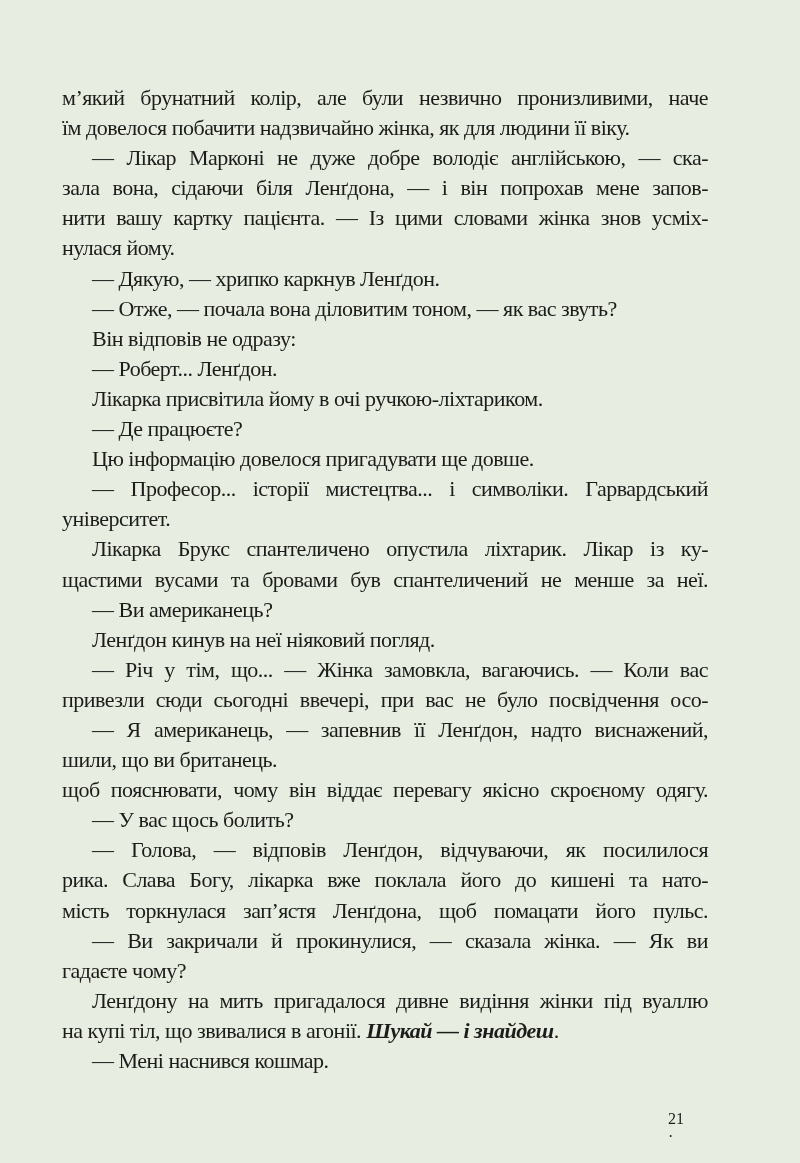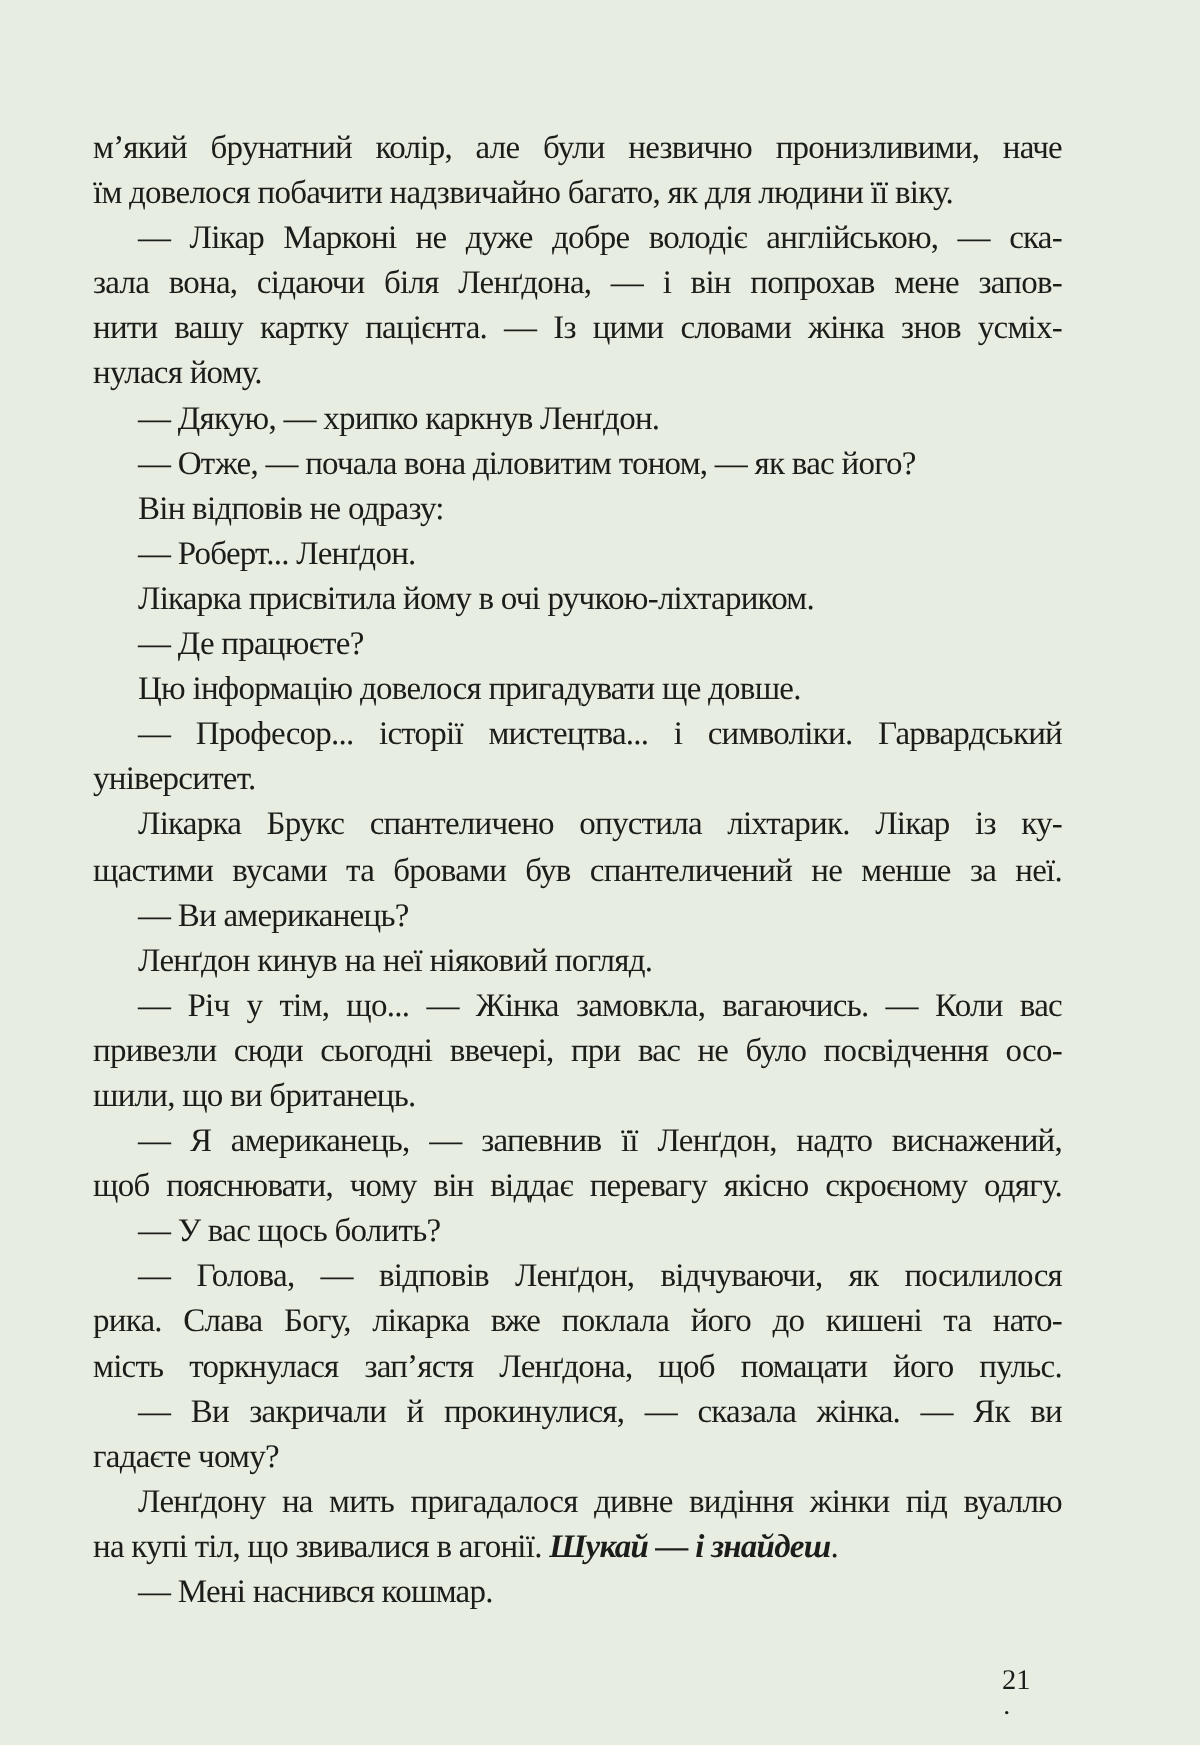--- a/index.html
+++ b/index.html
@@ -31,7 +31,7 @@
 <div class="page">
   <div class="text">
     <span class="line">м’який брунатний колір, але були незвично пронизливими, наче</span>
-    <span class="line last">їм довелося побачити надзвичайно багато, як для людини її віку.</span>
+    <span class="line last">їм довелося побачити надзвичайно жінка, як для людини її віку.</span>
     <span class="line ind">— Лікар Марконі не дуже добре володіє англійською, — ска-</span>
     <span class="line">зала вона, сідаючи біля Ленґдона, — і він попрохав мене запов-</span>
     <span class="line">нити вашу картку пацієнта. — Із цими словами жінка знов усміх-</span>

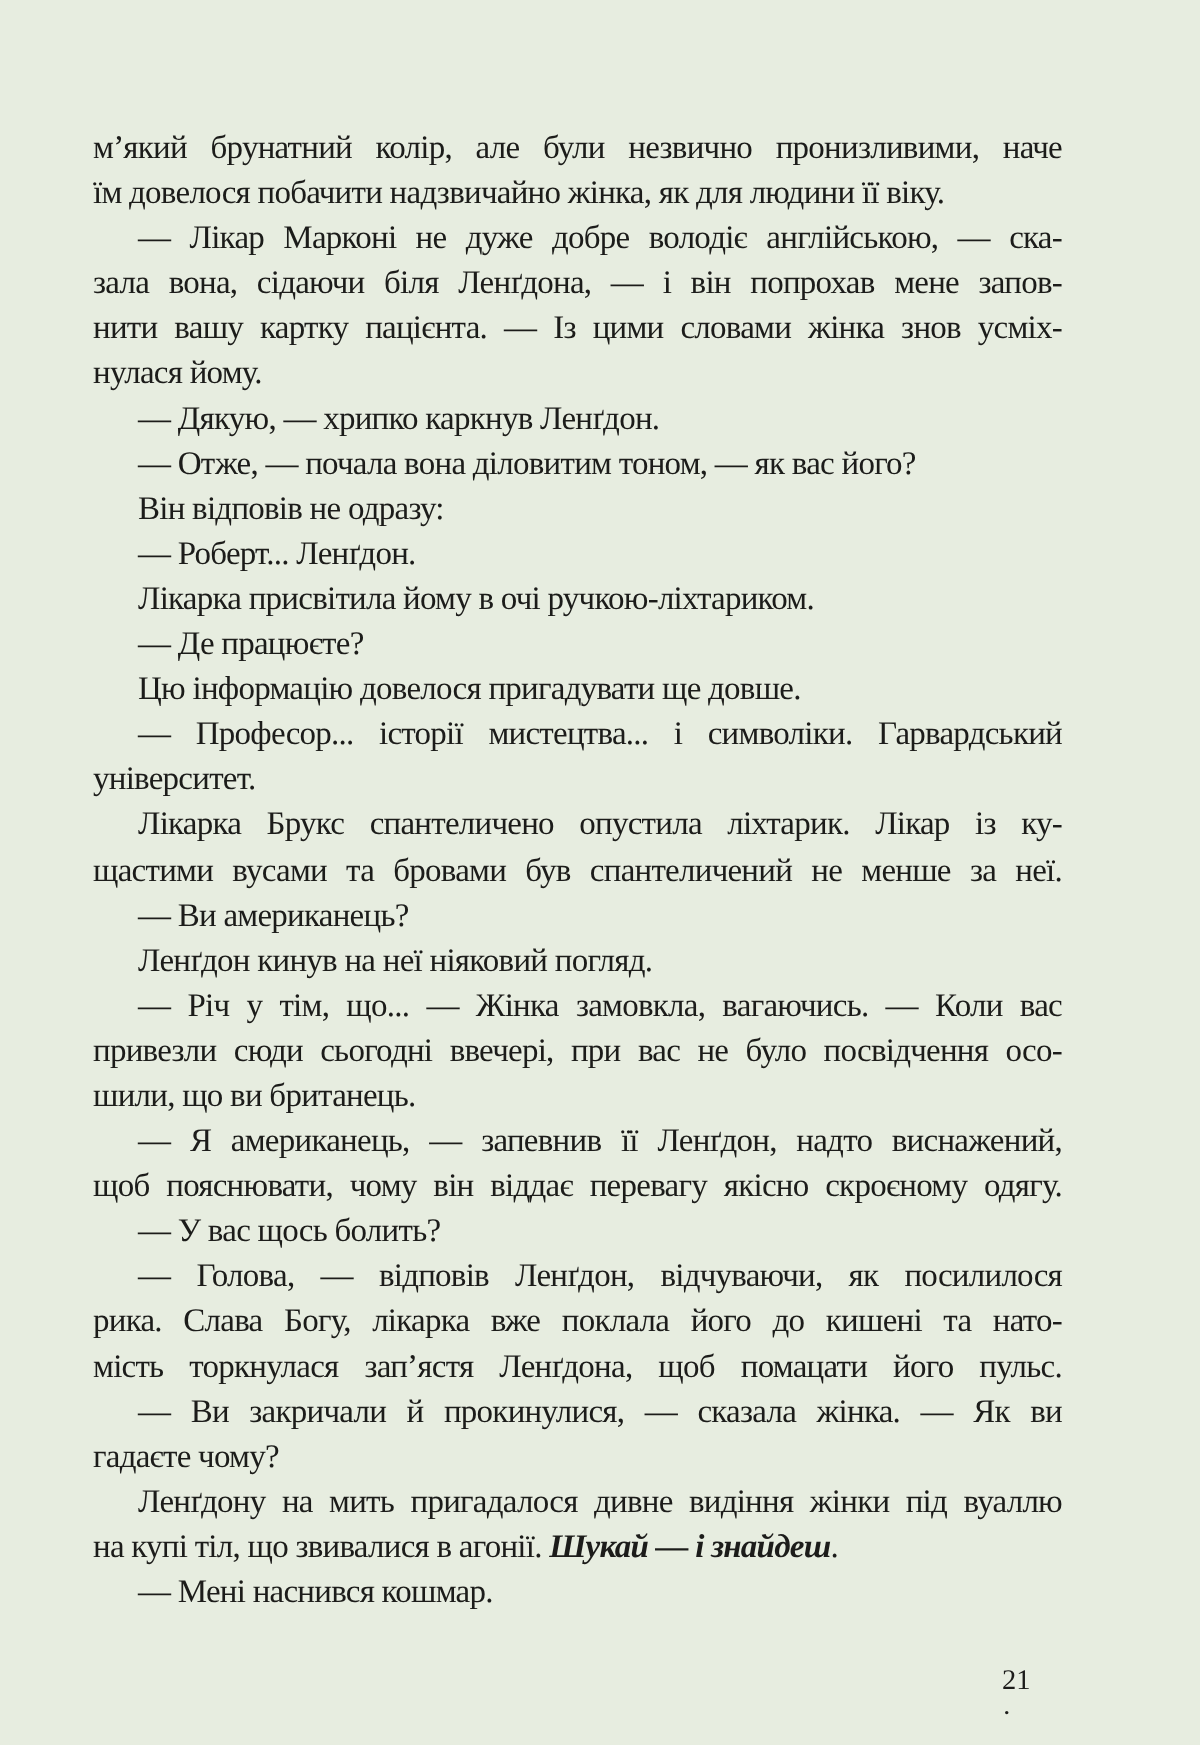--- a/index.html
+++ b/index.html
@@ -37,7 +37,7 @@
     <span class="line">нити вашу картку пацієнта. — Із цими словами жінка знов усміх-</span>
     <span class="line last">нулася йому.</span>
     <span class="line last ind">— Дякую, — хрипко каркнув Ленґдон.</span>
-    <span class="line last ind">— Отже, — почала вона діловитим тоном, — як вас його?</span>
+    <span class="line last ind">— Отже, — почала вона діловитим тоном, — як вас звуть?</span>
     <span class="line last ind">Він відповів не одразу:</span>
     <span class="line last ind">— Роберт... Ленґдон.</span>
     <span class="line last ind">Лікарка присвітила йому в очі ручкою-ліхтариком.</span>

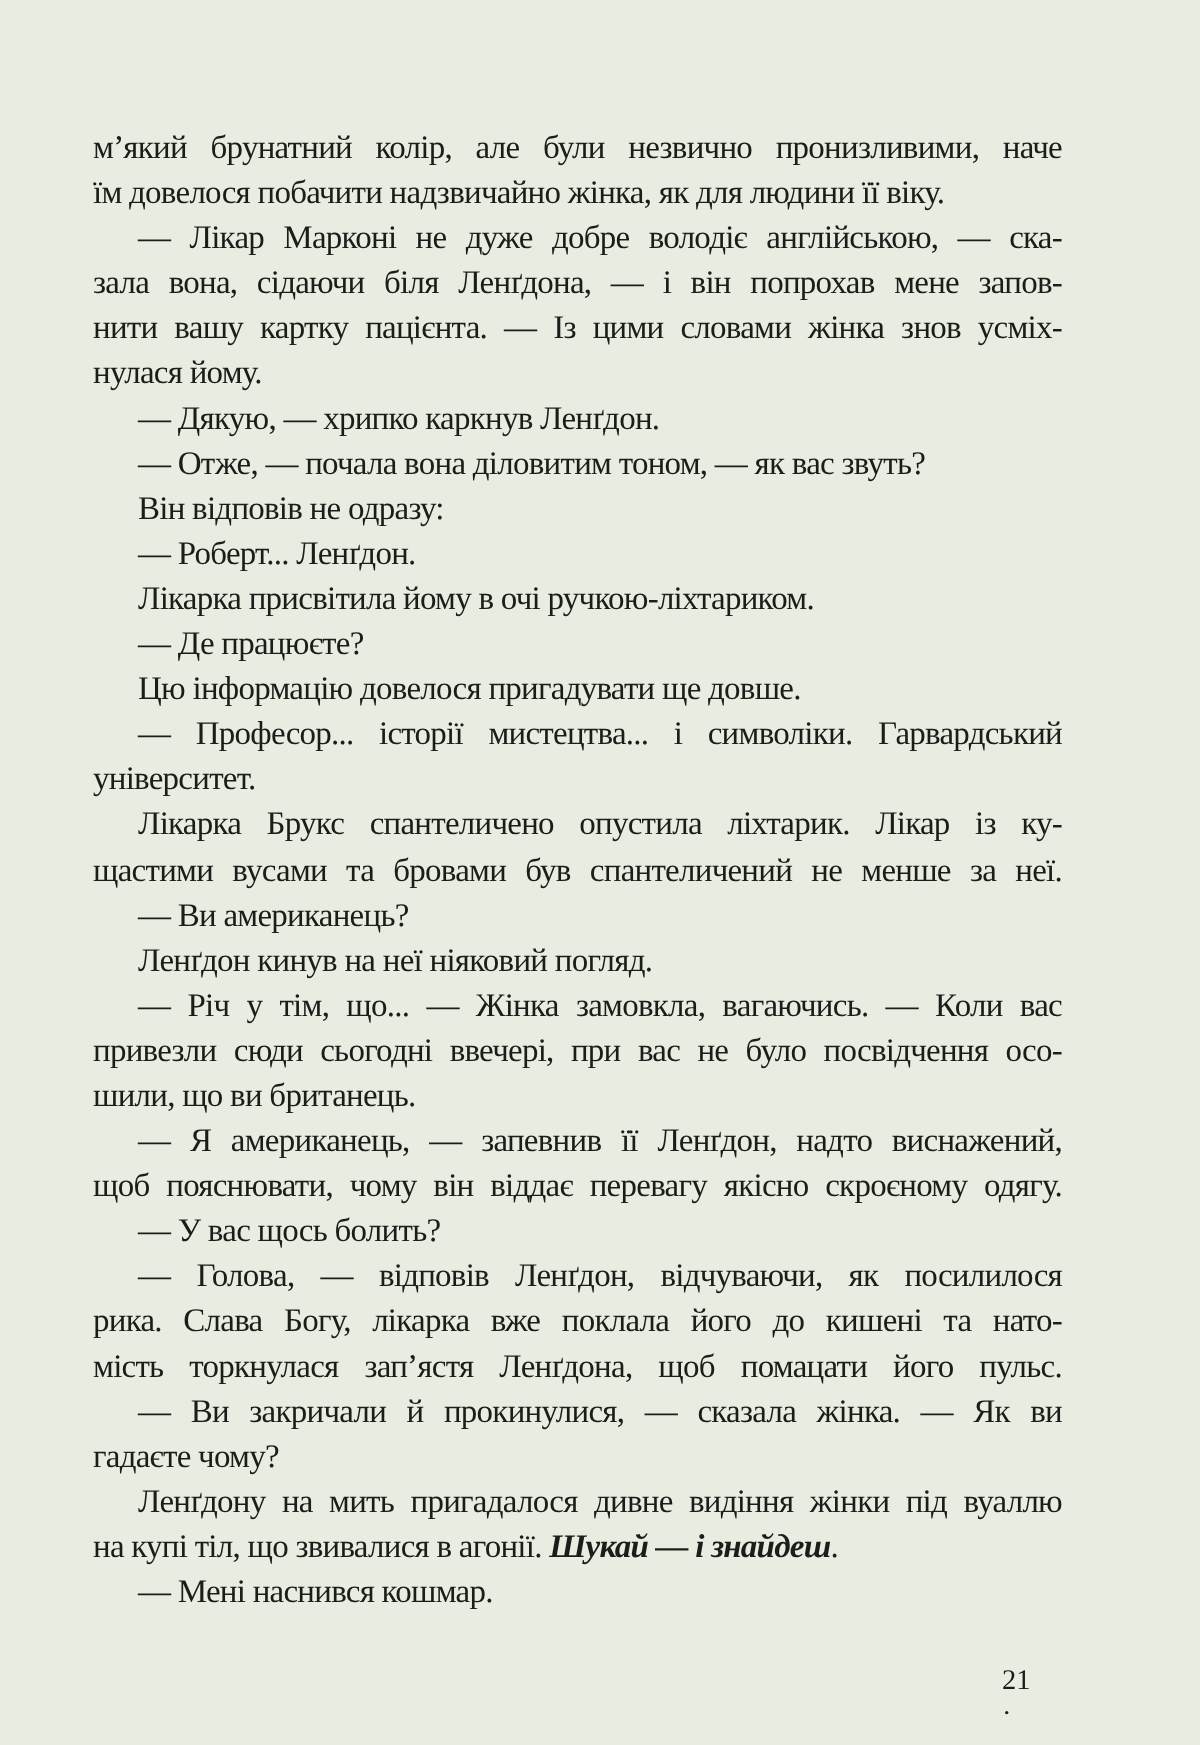--- a/index.html
+++ b/index.html
@@ -51,8 +51,8 @@
     <span class="line last ind">Ленґдон кинув на неї ніяковий погляд.</span>
     <span class="line ind">— Річ у тім, що... — Жінка замовкла, вагаючись. — Коли вас</span>
     <span class="line">привезли сюди сьогодні ввечері, при вас не було посвідчення осо-</span>
+    <span class="line ind">— Я американець, — запевнив її Ленґдон, надто виснажений,</span>
     <span class="line last">шили, що ви британець.</span>
-    <span class="line ind">— Я американець, — запевнив її Ленґдон, надто виснажений,</span>
     <span class="line">щоб пояснювати, чому він віддає перевагу якісно скроєному одягу.</span>
     <span class="line last ind">— У вас щось болить?</span>
     <span class="line ind">— Голова, — відповів Ленґдон, відчуваючи, як посилилося</span>

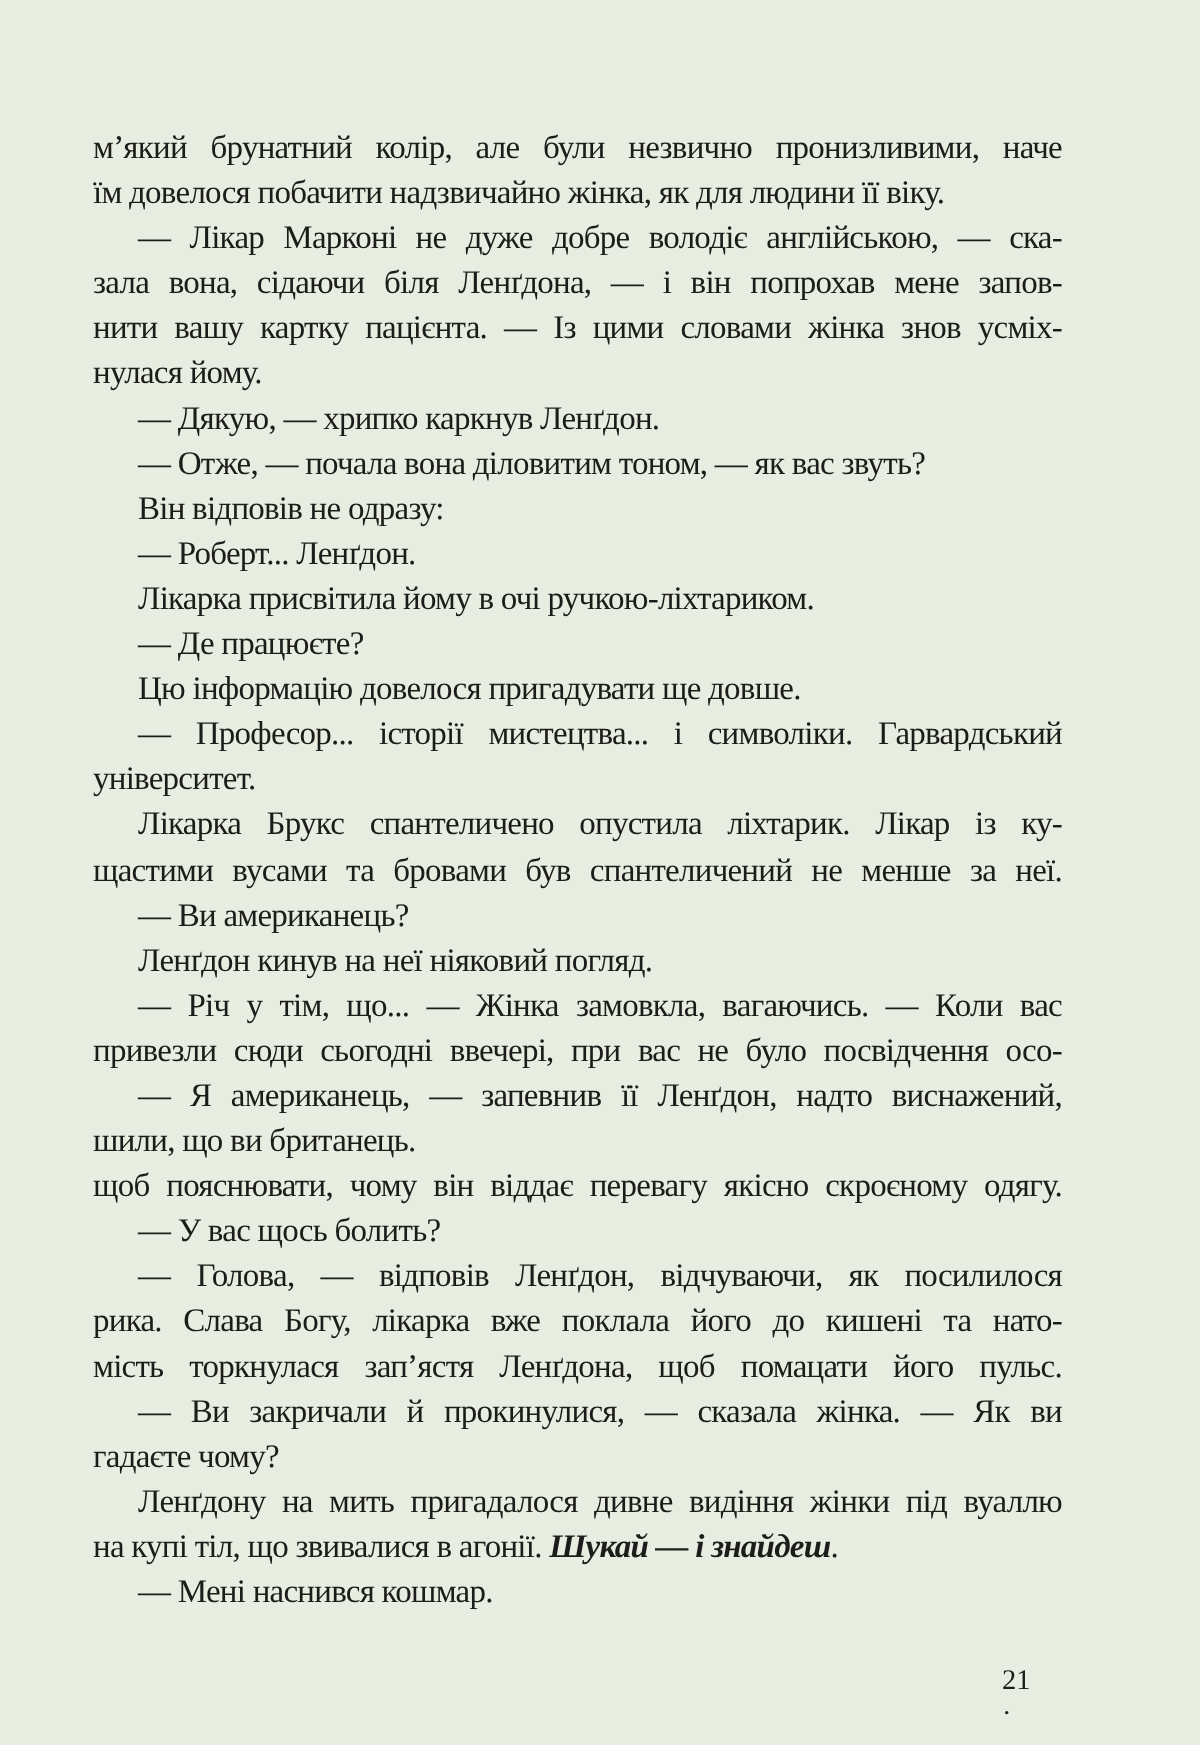--- a/index.html
+++ b/index.html
@@ -22,7 +22,7 @@
   .it { font-style:italic;font-weight:bold; }
   .page-num {
     position:absolute; left:668px; top:1110px;
-    font-size:19px;
+    font-size:16px;
   }
 </style>
 </head>

